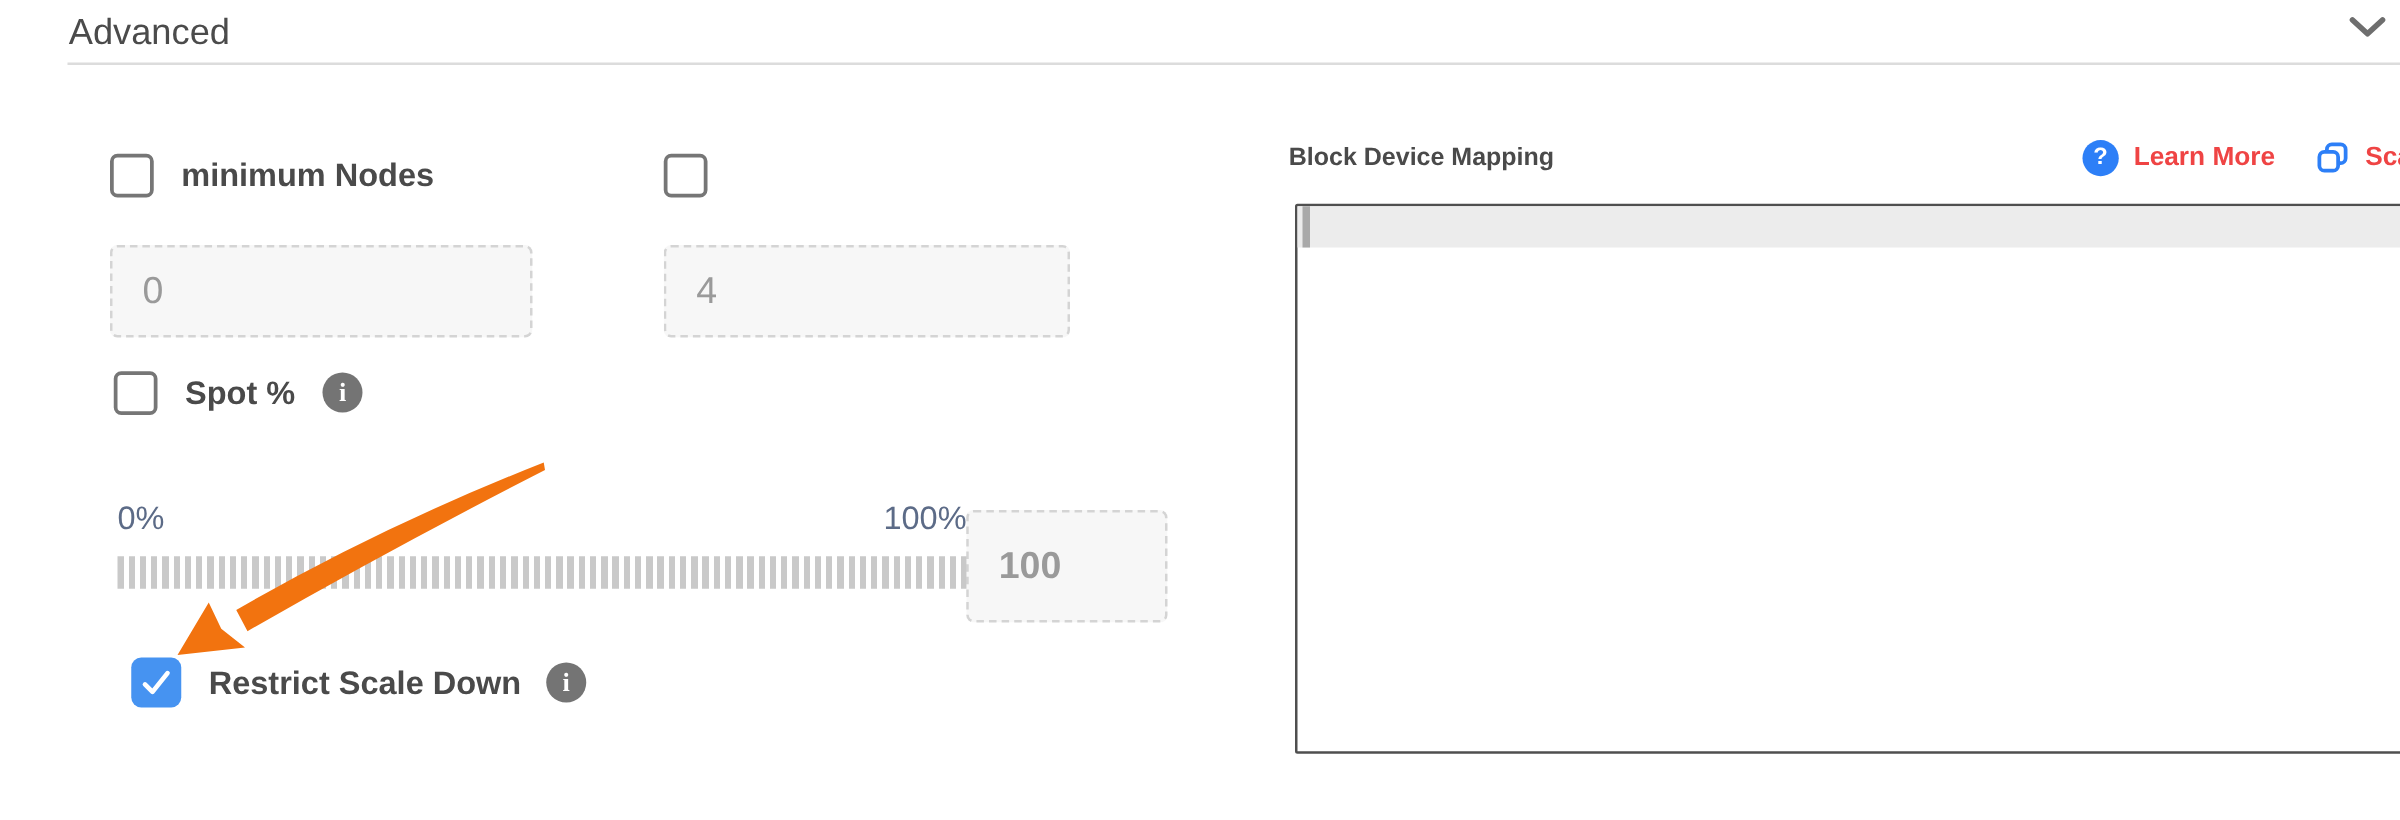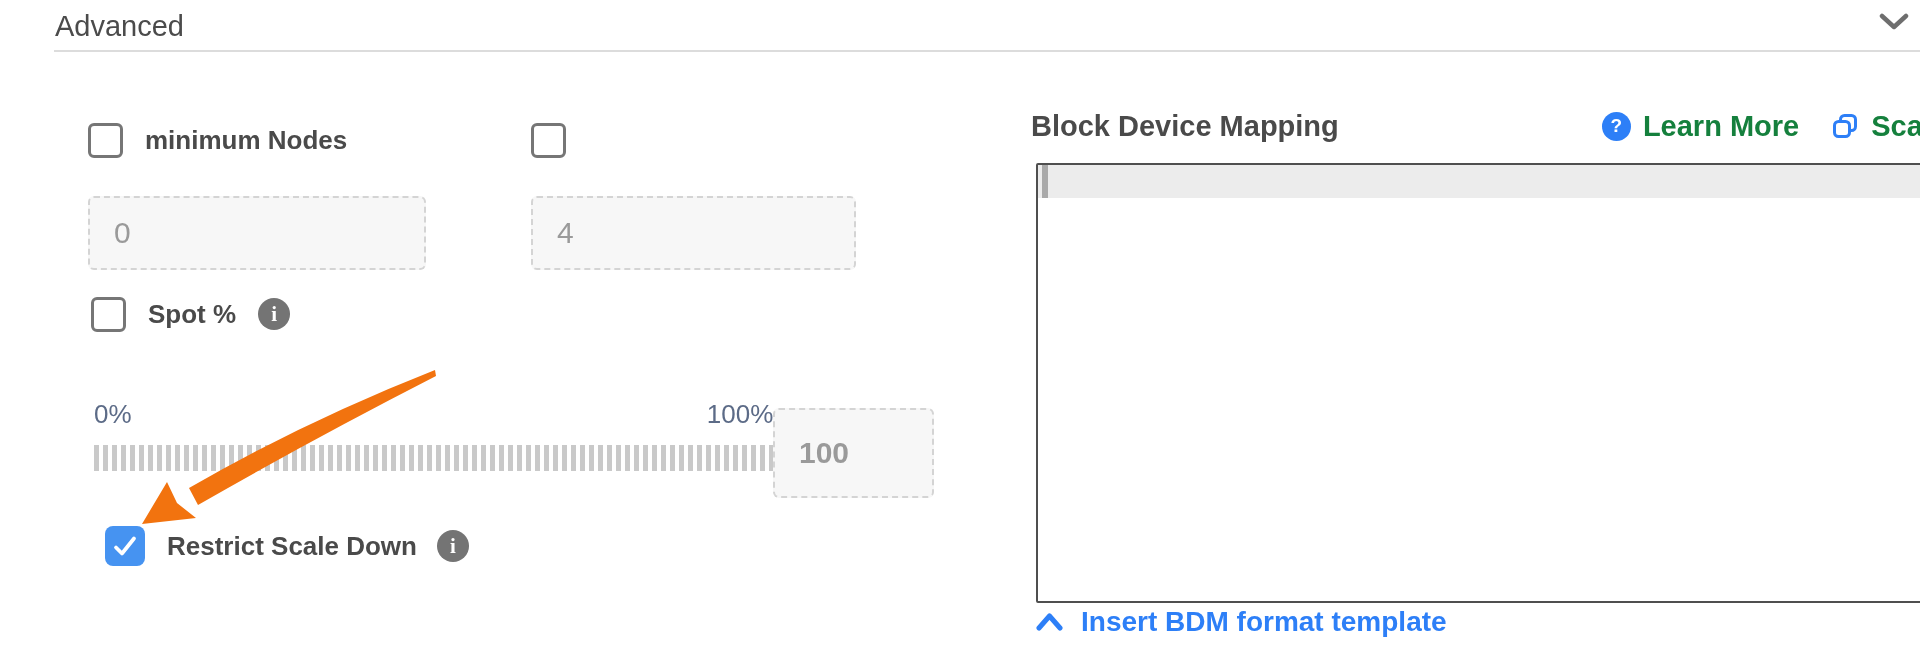--- a/index.html
+++ b/index.html
@@ -57,7 +57,7 @@
     left:990px; top:104px; width:916px; height:44px;
     display:flex; align-items:center; justify-content:space-between;
   }
-  .bdm-title { font-size:29px; font-weight:600; color:#4a4a4a; }
+  .bdm-title { font-size:20px; font-weight:600; color:#4a4a4a; }
   .bdm-links { display:flex; align-items:center; gap:32px; }
   .link-item { display:flex; align-items:center; gap:12px; cursor:pointer; }
   .link-text { font-size:29px; font-weight:600; color:#15803d; }

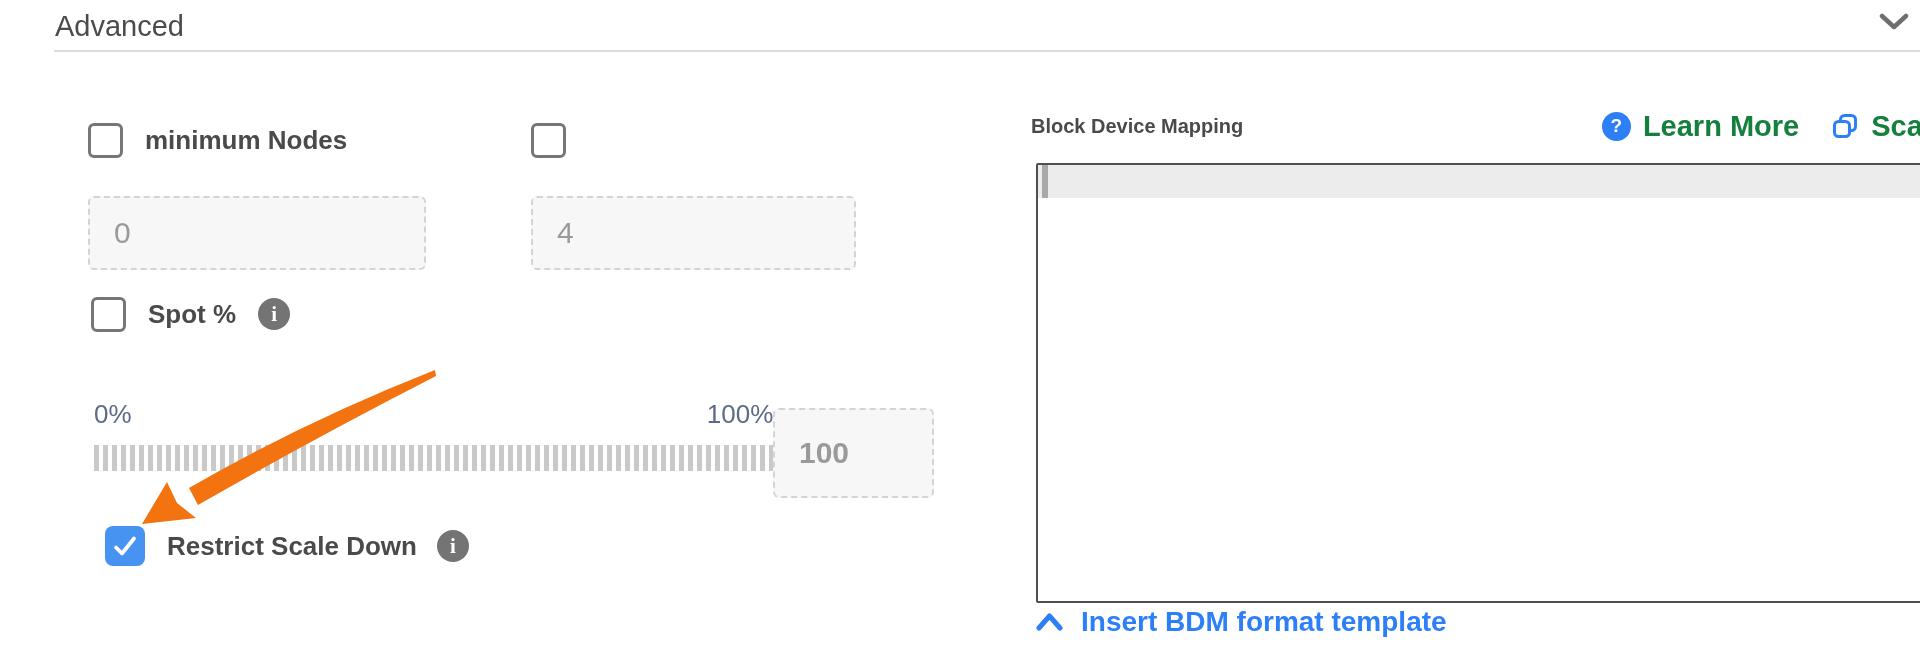--- a/index.html
+++ b/index.html
@@ -60,7 +60,7 @@
   .bdm-title { font-size:20px; font-weight:600; color:#4a4a4a; }
   .bdm-links { display:flex; align-items:center; gap:32px; }
   .link-item { display:flex; align-items:center; gap:12px; cursor:pointer; }
-  .link-text { font-size:29px; font-weight:600; color:#15803d; }
+  .link-text { font-size:21px; font-weight:600; color:#ef4444; }
   .q-circle {
     width:29px; height:29px; border-radius:50%; background:#2d7ff7;
     display:flex; align-items:center; justify-content:center;

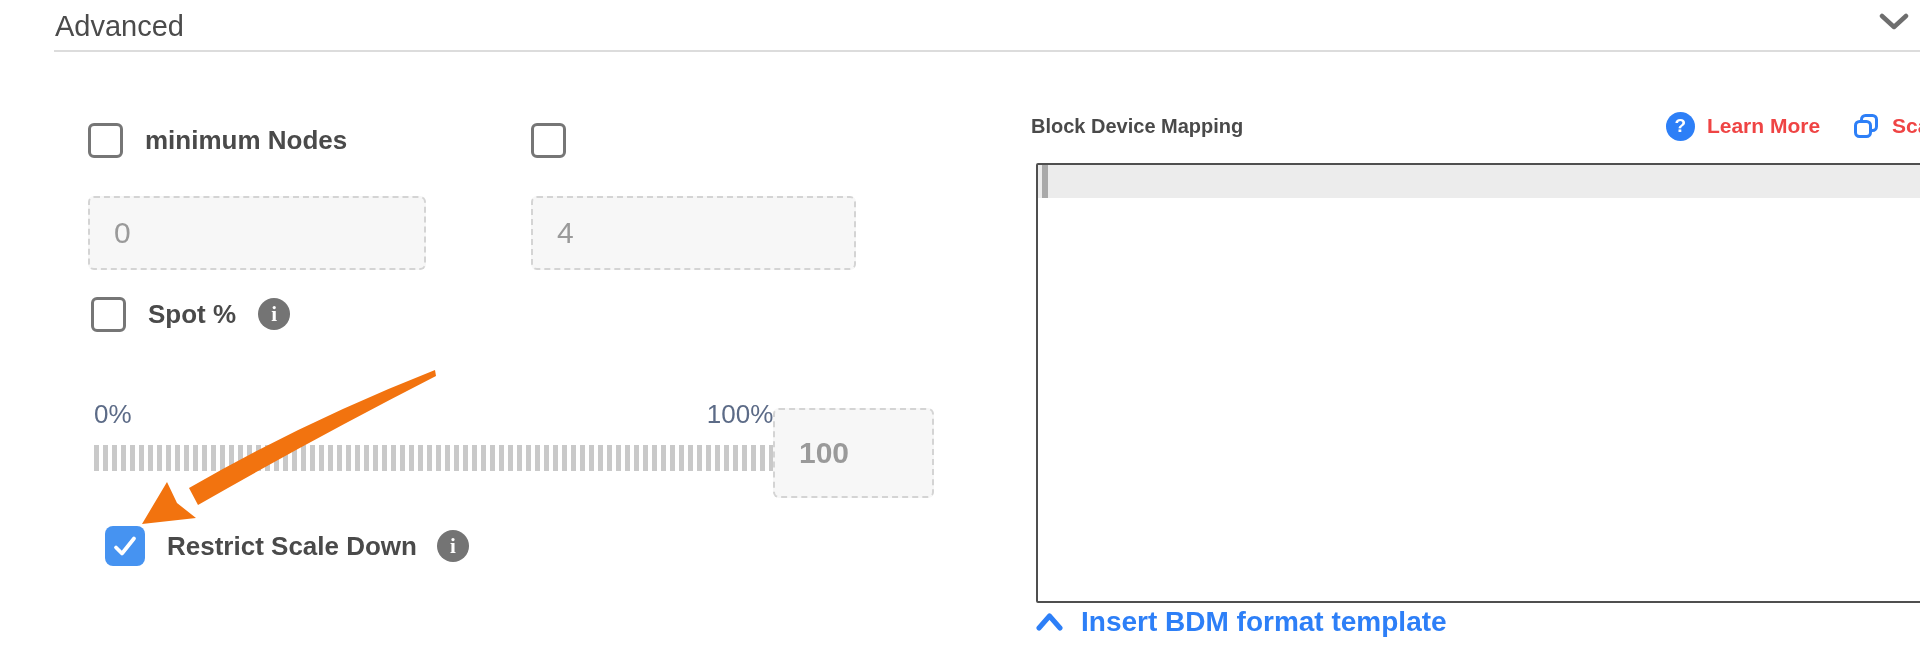--- a/index.html
+++ b/index.html
@@ -154,12 +154,6 @@
     <span></span>
   </div>
 
-  <div class="abs insert-row">
-    <svg width="27" height="20" viewBox="0 0 27 20">
-      <polyline points="3,16 13.5,4 24,16" fill="none" stroke="#2d7ff7" stroke-width="5" stroke-linecap="round" stroke-linejoin="round"></polyline>
-    </svg>
-    <div class="insert-text">Insert BDM format template</div>
-  </div>
 
   <svg class="abs arrow-overlay" width="1920" height="656" viewBox="0 0 1920 656">
     <path d="M394 370 Q262 422 148 488 L157 505 Q270 440 395 376 Z" fill="#f2730f"></path>

